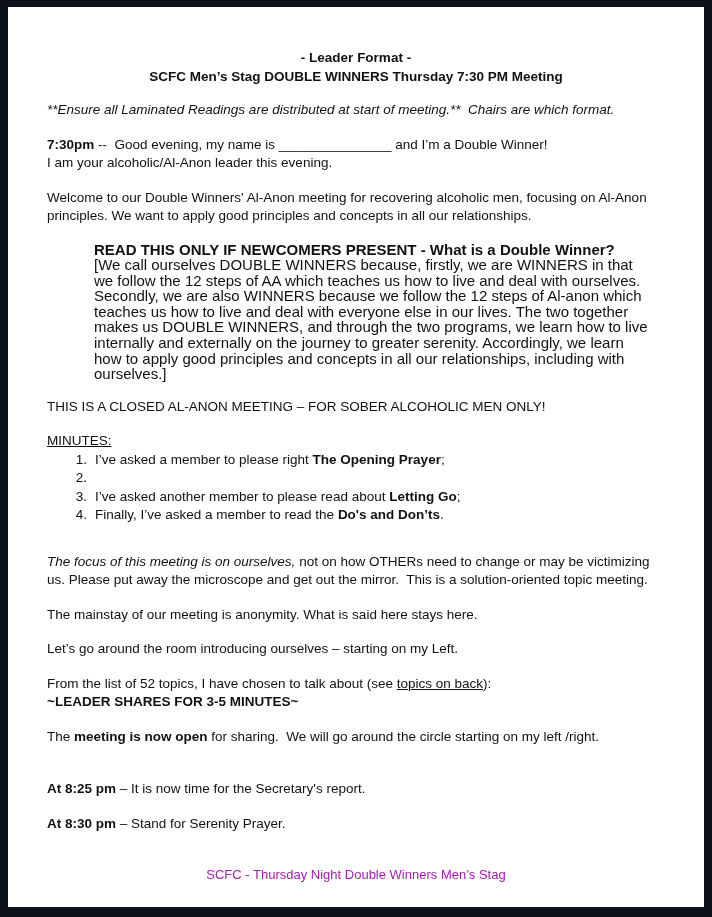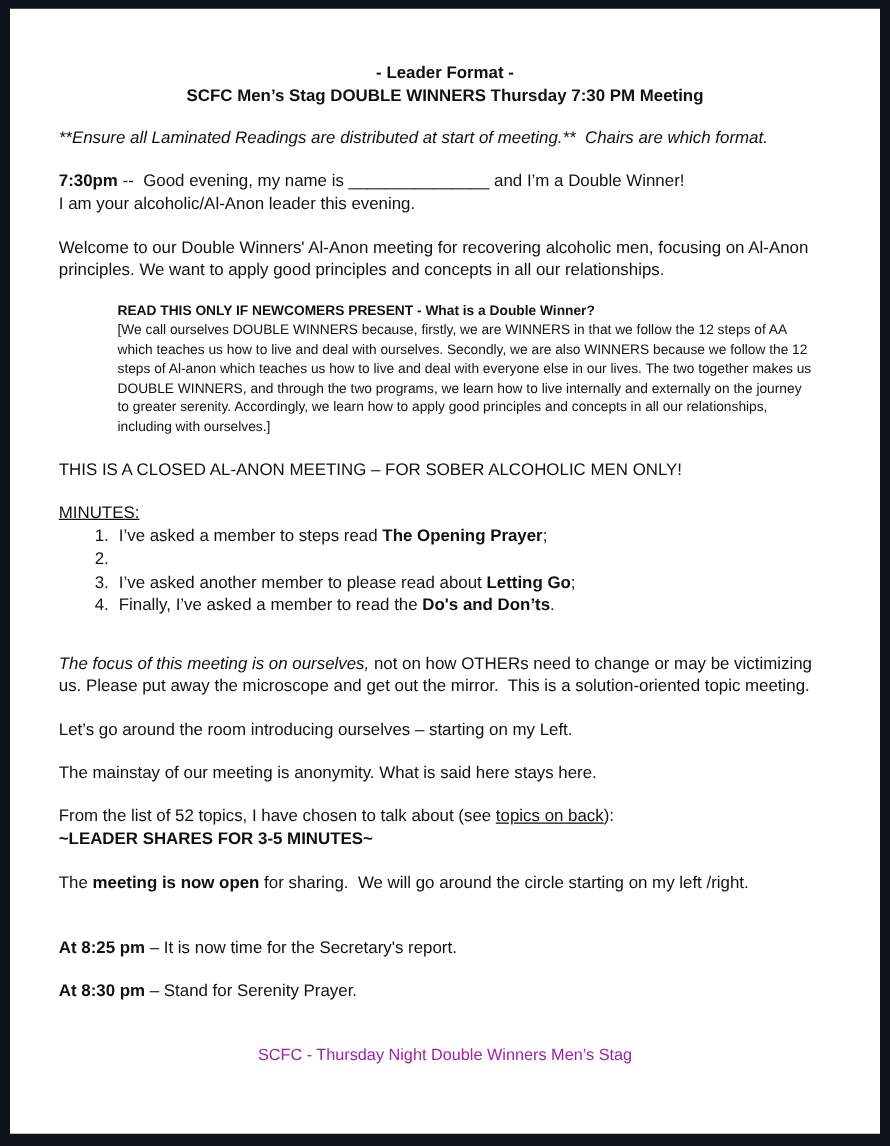--- a/index.html
+++ b/index.html
@@ -40,7 +40,7 @@
   .tight { margin-bottom: 0; }
   .indent-block {
     margin: 0 12px 16px 47px;
-    font-size: 11px;
+    font-size: 15px;
     line-height: 15.6px;
   }
   .indent-block .head { font-weight: bold; }

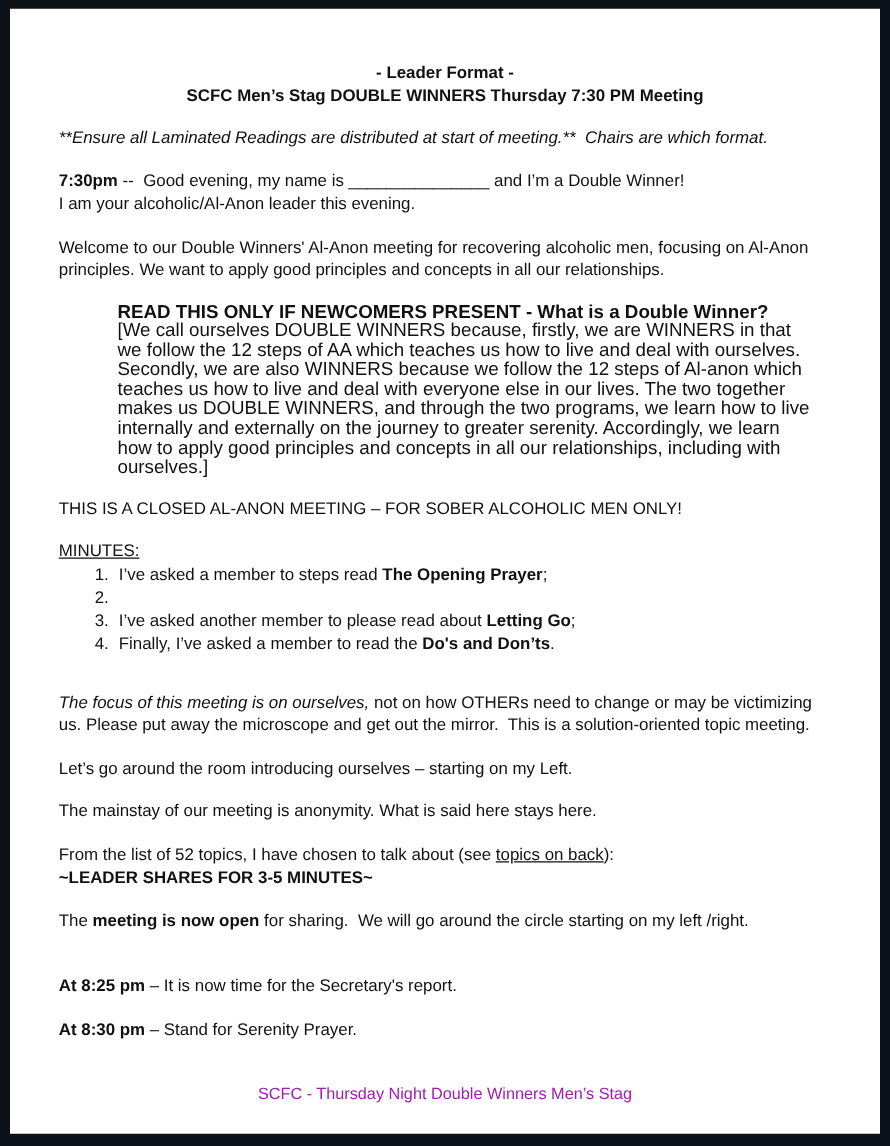--- a/index.html
+++ b/index.html
@@ -87,7 +87,7 @@
 
     <div class="para tight underline">MINUTES:</div>
     <div class="readings-list">
-      <div class="para list-row tight"><span class="list-num">1.</span><span><span>I’ve asked a member to steps read </span><span class="bold">The Opening Prayer</span><span>;</span></span></div>
+      <div class="para list-row tight"><span class="list-num">1.</span><span><span>I’ve asked a member to please right </span><span class="bold">The Opening Prayer</span><span>;</span></span></div>
       <div class="para list-row tight"><span class="list-num">2.</span></div>
       <div class="para list-row tight"><span class="list-num">3.</span><span><span>I’ve asked another member to please read about </span><span class="bold">Letting Go</span><span>;</span></span></div>
       <div class="para list-row tight"><span class="list-num">4.</span><span><span>Finally, I’ve asked a member to read the </span><span class="bold">Do's and Don’ts</span><span>.</span></span></div>

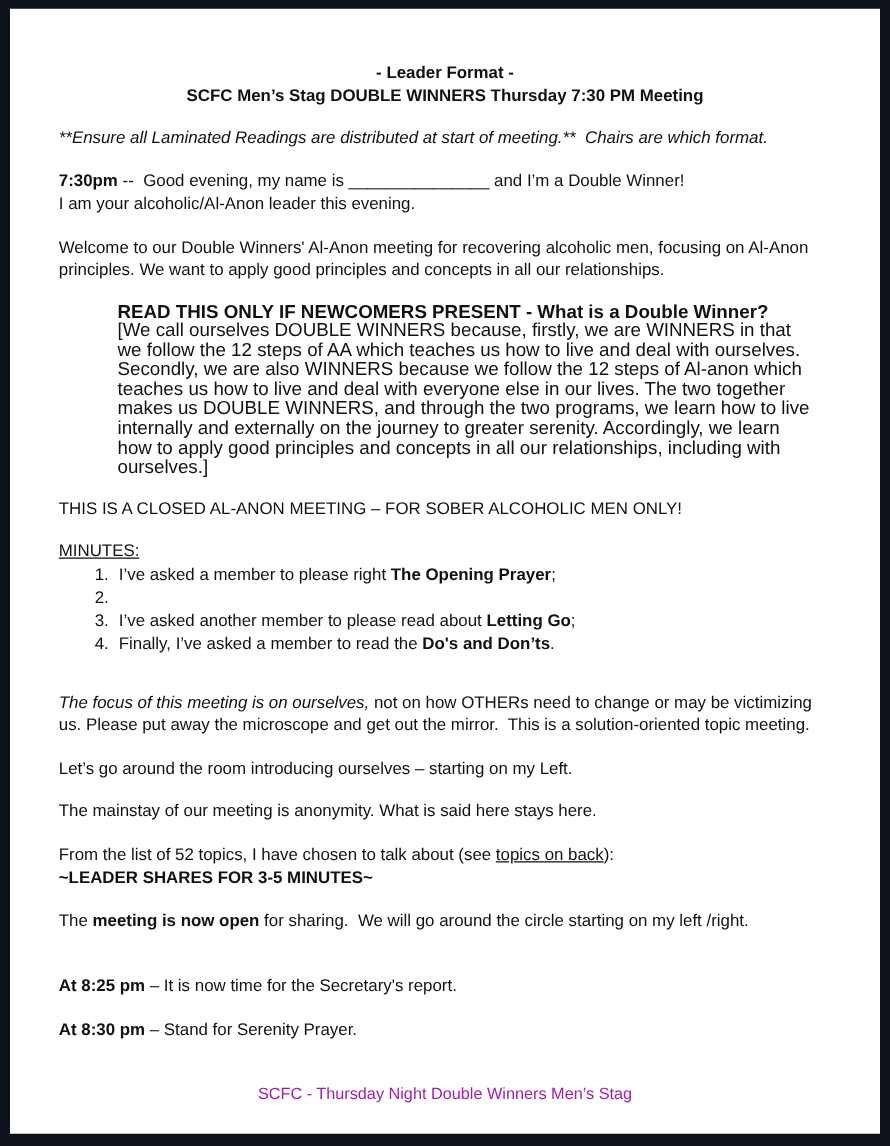--- a/index.html
+++ b/index.html
@@ -95,9 +95,9 @@
 
     <p class="gap-lg"><span class="italic">The focus of this meeting is on ourselves,</span><span> not on how OTHERs need to change or may be victimizing us. Please put away the microscope and get out the mirror.  This is a solution-oriented topic meeting.</span></p>
 
+    <p>The mainstay of our meeting is anonymity. What is said here stays here.</p>
+
     <p>Let’s go around the room introducing ourselves – starting on my Left.</p>
-
-    <p>The mainstay of our meeting is anonymity. What is said here stays here.</p>
 
     <p><span>From the list of 52 topics, I have chosen to talk about (see </span><span class="underline">topics on back</span><span>):</span><br><span class="bold">~LEADER SHARES FOR 3-5 MINUTES~</span></p>
 

